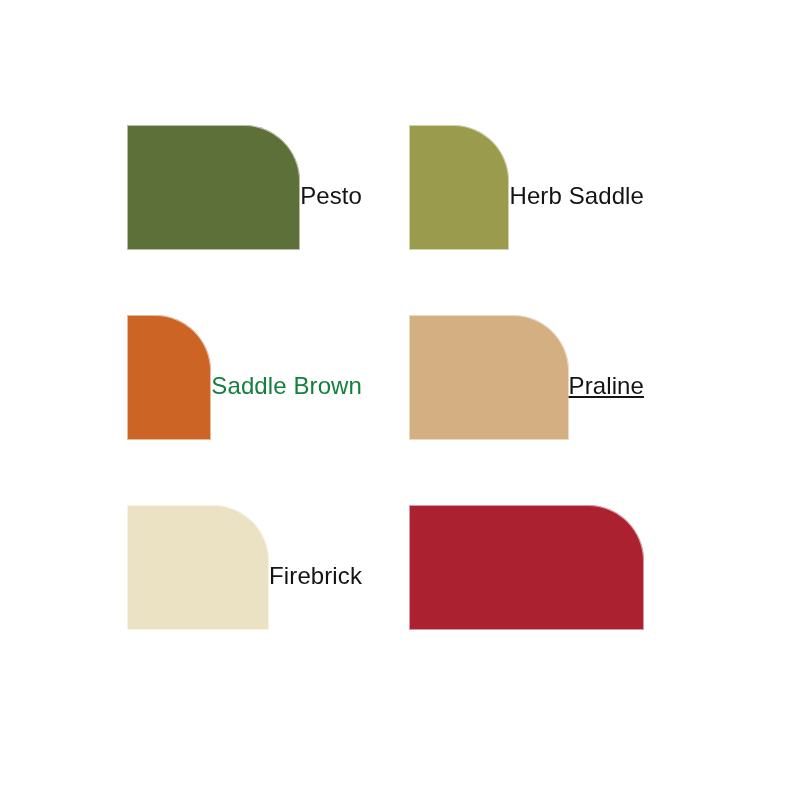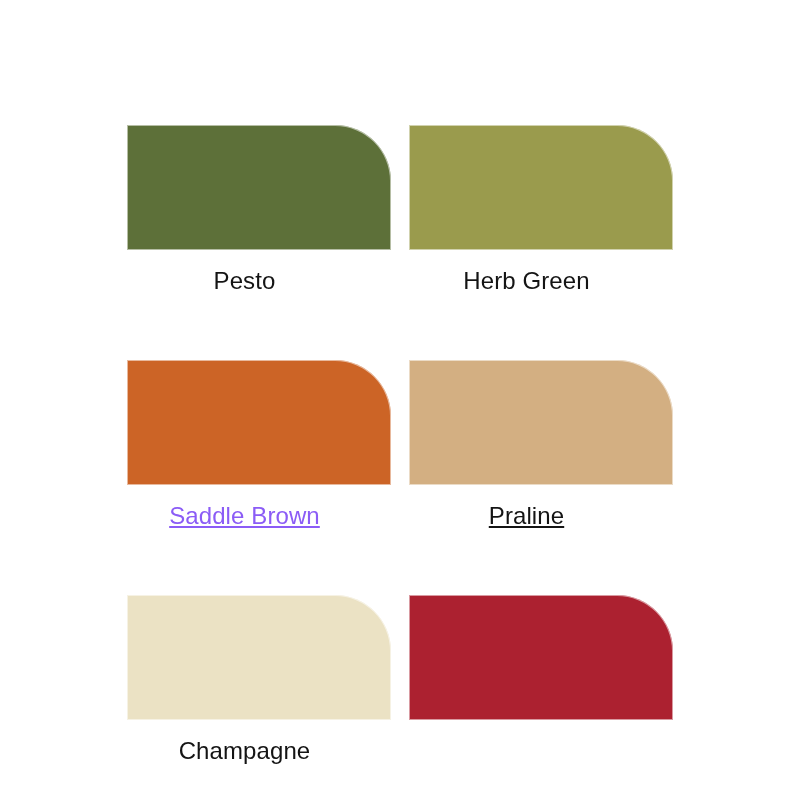--- a/index.html
+++ b/index.html
@@ -36,7 +36,8 @@
   .swatch-cell {
     width: 235px;
     display: flex;
-    flex-direction: column;
+    flex-direction: row;
+    align-items: center;
   }
 
   .swatch-chip {

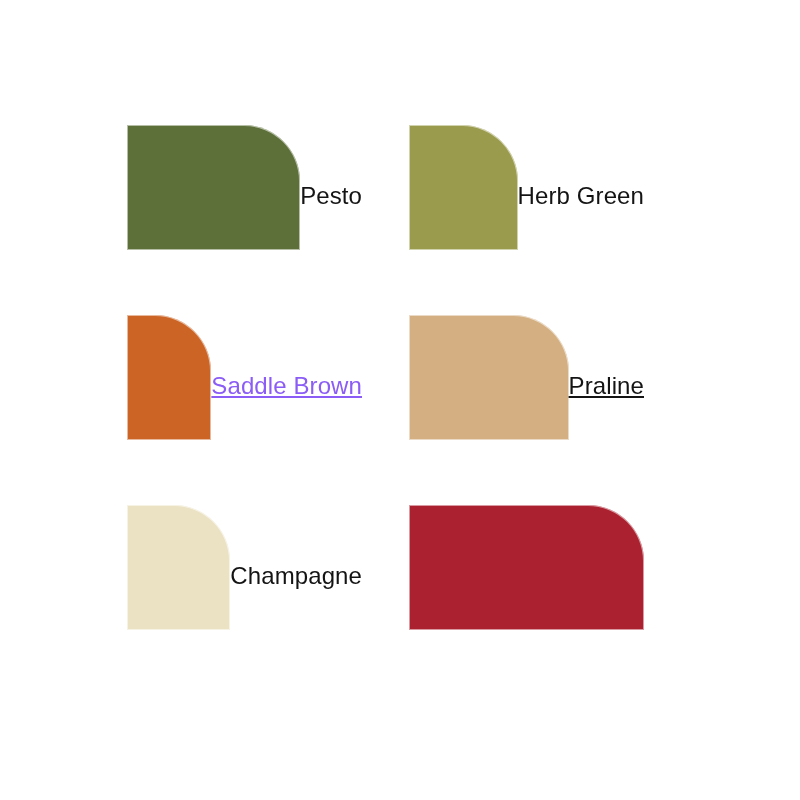--- a/index.html
+++ b/index.html
@@ -75,7 +75,7 @@
 
     <div class="swatch-cell">
       <div class="swatch-chip" style="background: rgb(154, 155, 77); width: 264px; height: 125px; border-top-right-radius: 56px;"></div>
-      <div class="swatch-label" style="color: rgb(20, 20, 20);">Herb Green</div>
+      <div class="swatch-label" style="color: rgb(20, 20, 20);">Herb Saddle</div>
     </div>
 
     <div class="swatch-cell">

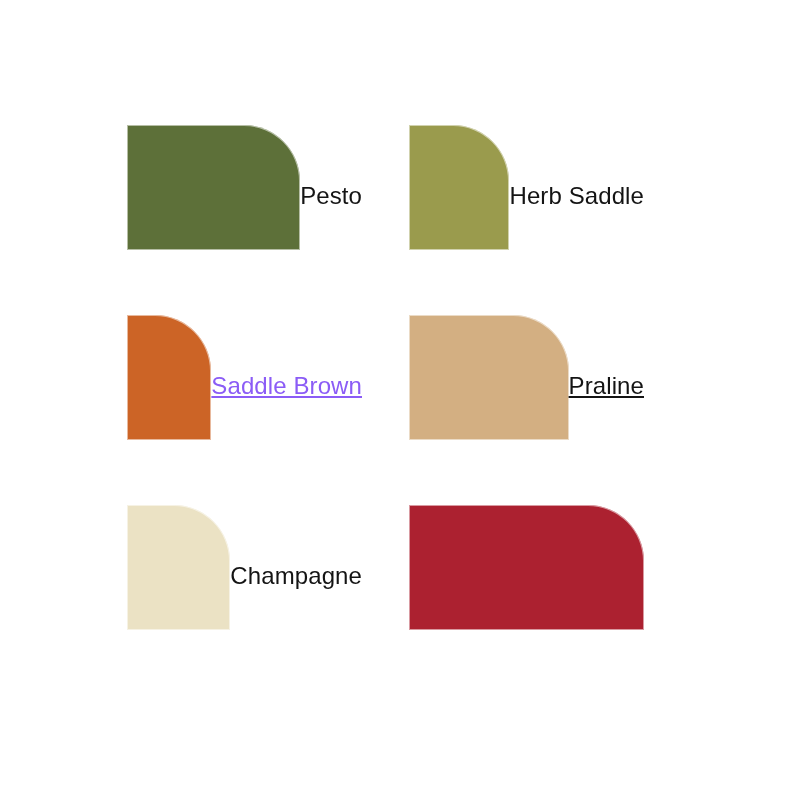--- a/index.html
+++ b/index.html
@@ -80,7 +80,7 @@
 
     <div class="swatch-cell">
       <div class="swatch-chip" style="background: rgb(204, 100, 38); width: 264px; height: 125px; border-top-right-radius: 56px;"></div>
-      <div class="swatch-label" style="color: #8b5cf6; text-decoration: underline;">Saddle Brown</div>
+      <div class="swatch-label" style="color: #15803d;">Saddle Brown</div>
     </div>
 
     <div class="swatch-cell">

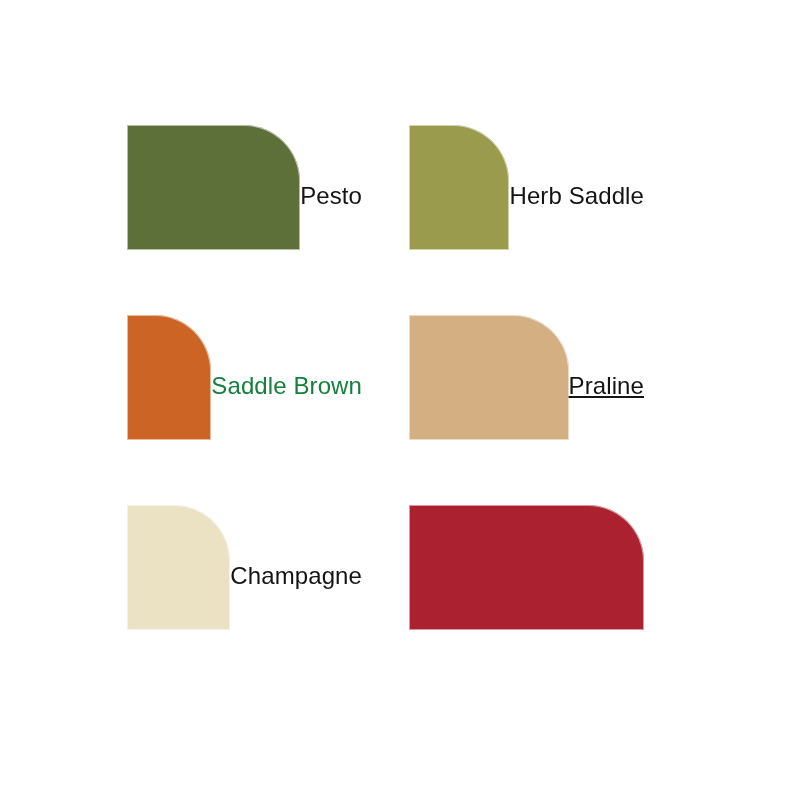--- a/index.html
+++ b/index.html
@@ -90,7 +90,7 @@
 
     <div class="swatch-cell">
       <div class="swatch-chip" style="background: rgb(235, 226, 196); width: 264px; height: 125px; border-top-right-radius: 56px;"></div>
-      <div class="swatch-label" style="color: rgb(20, 20, 20);">Champagne</div>
+      <div class="swatch-label" style="color: rgb(20, 20, 20);">Firebrick</div>
     </div>
 
     <div class="swatch-cell">

